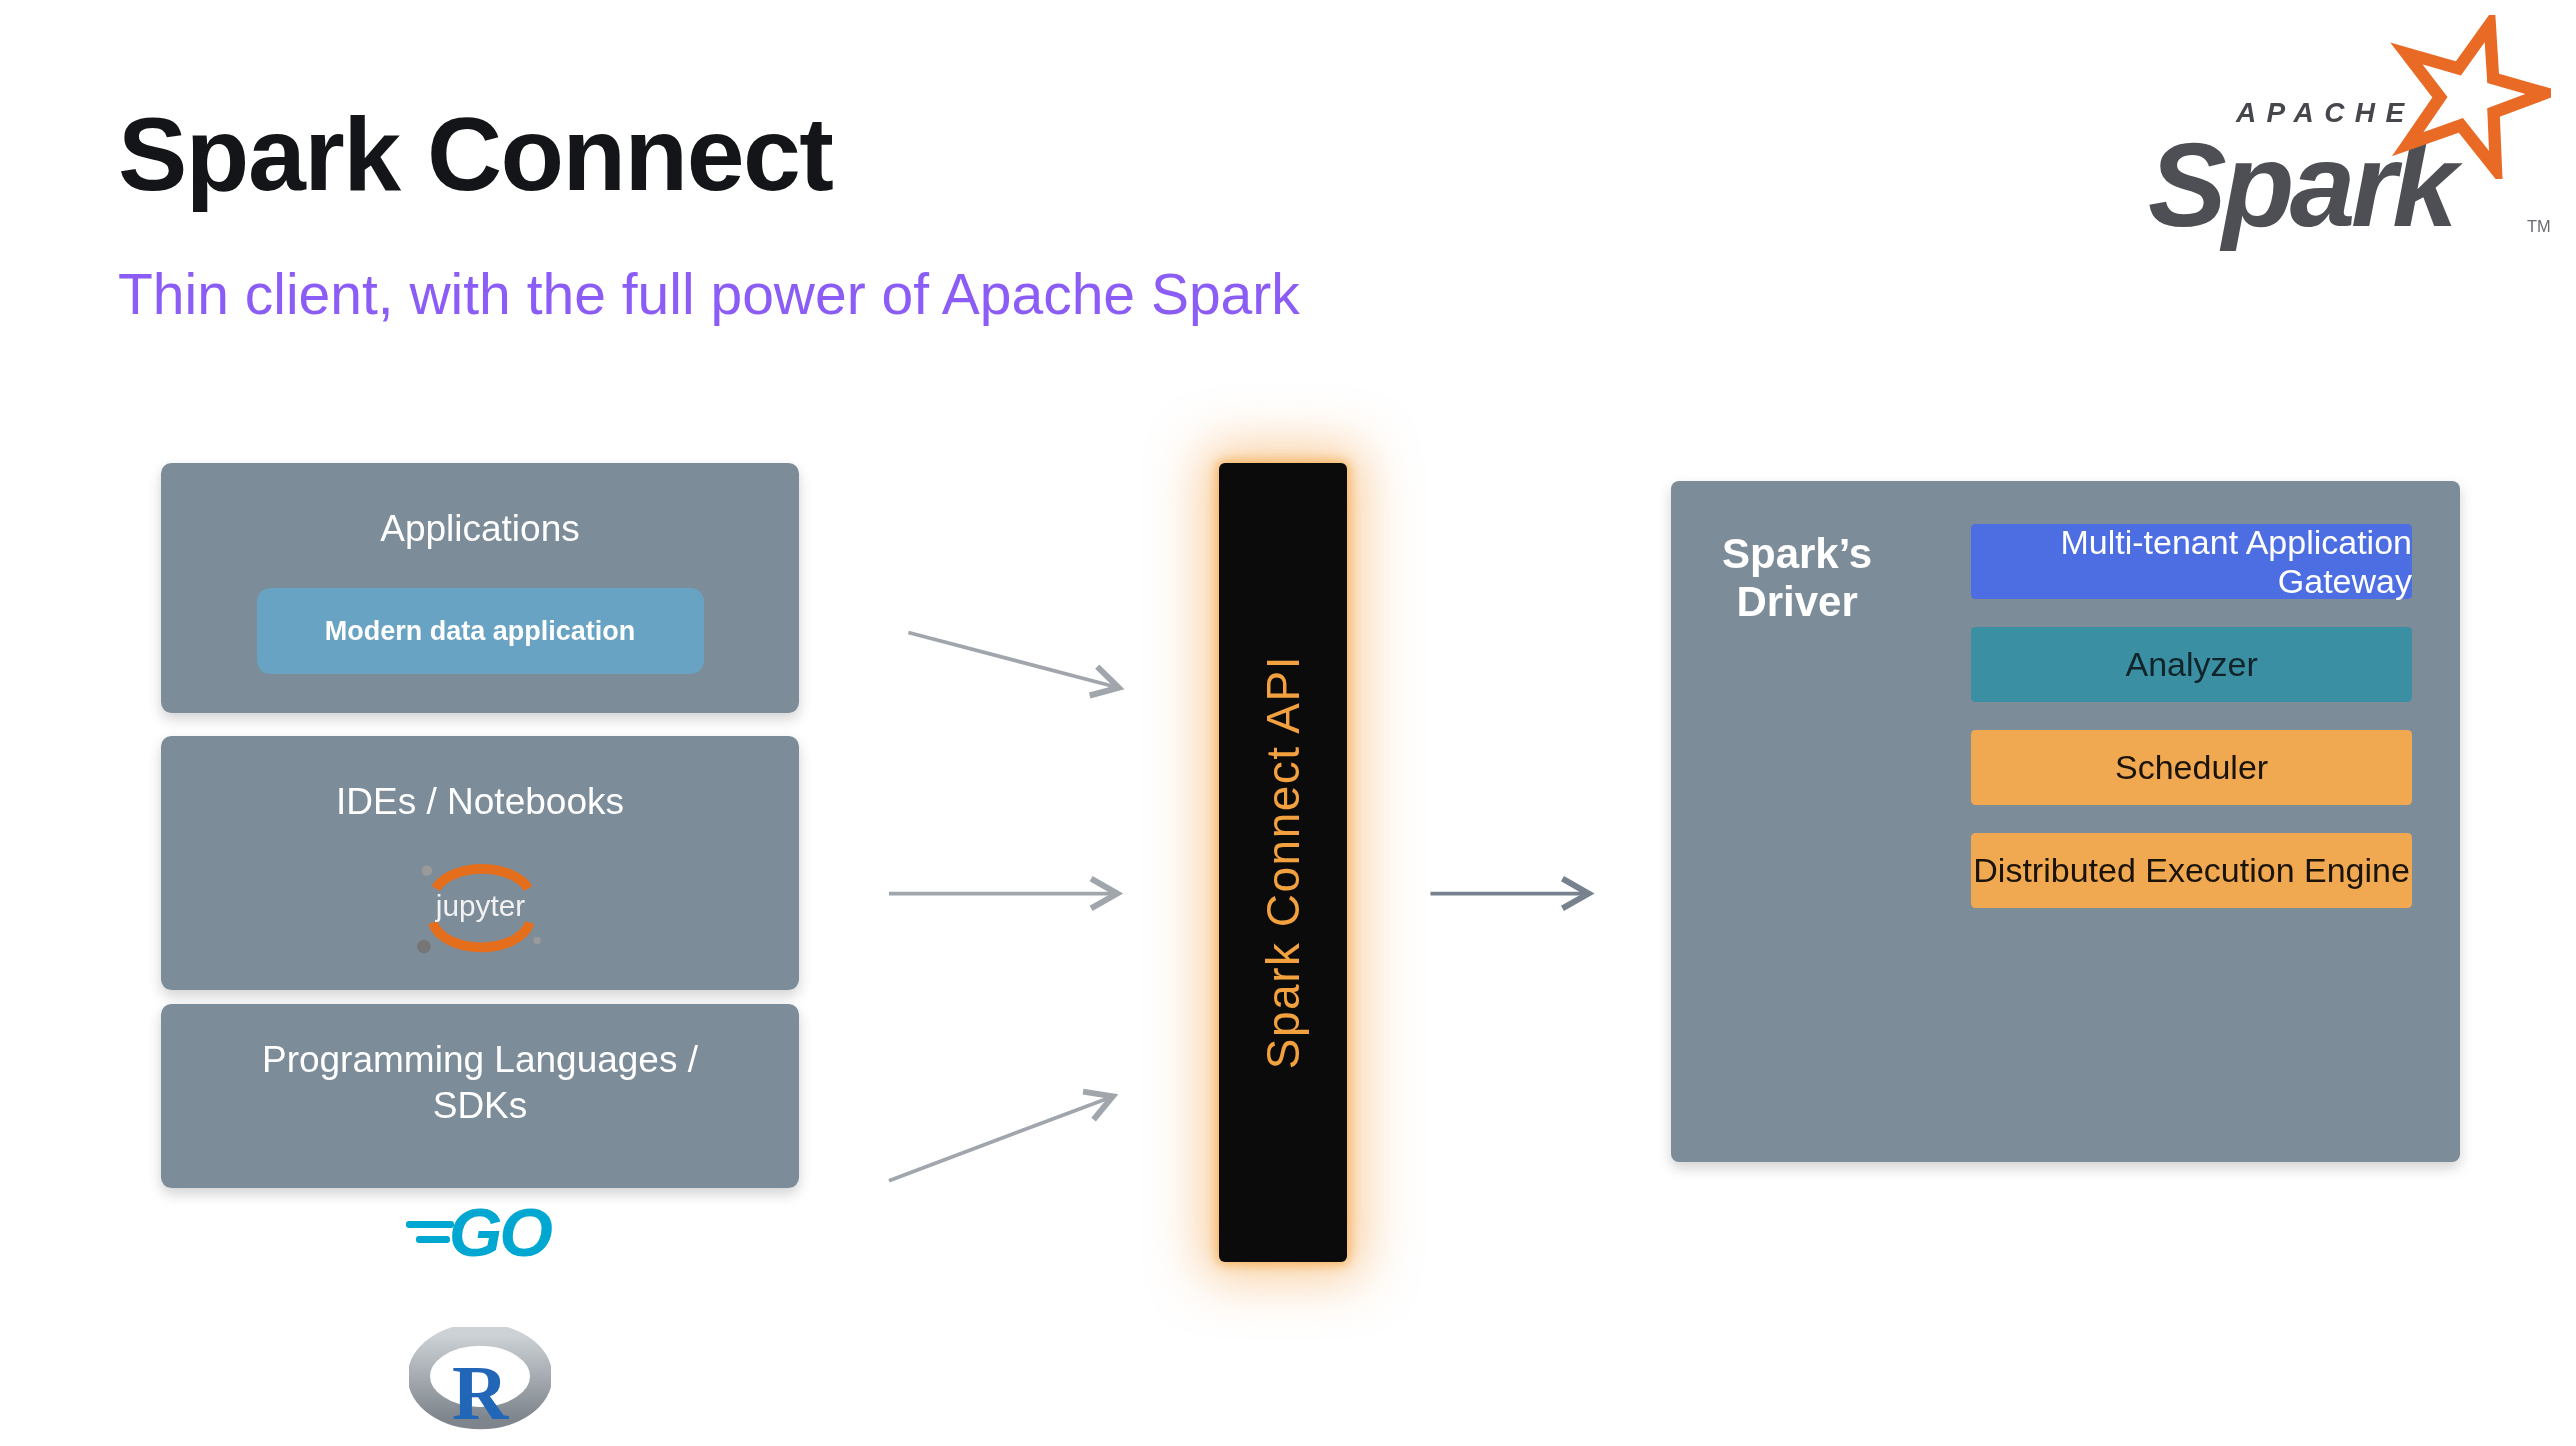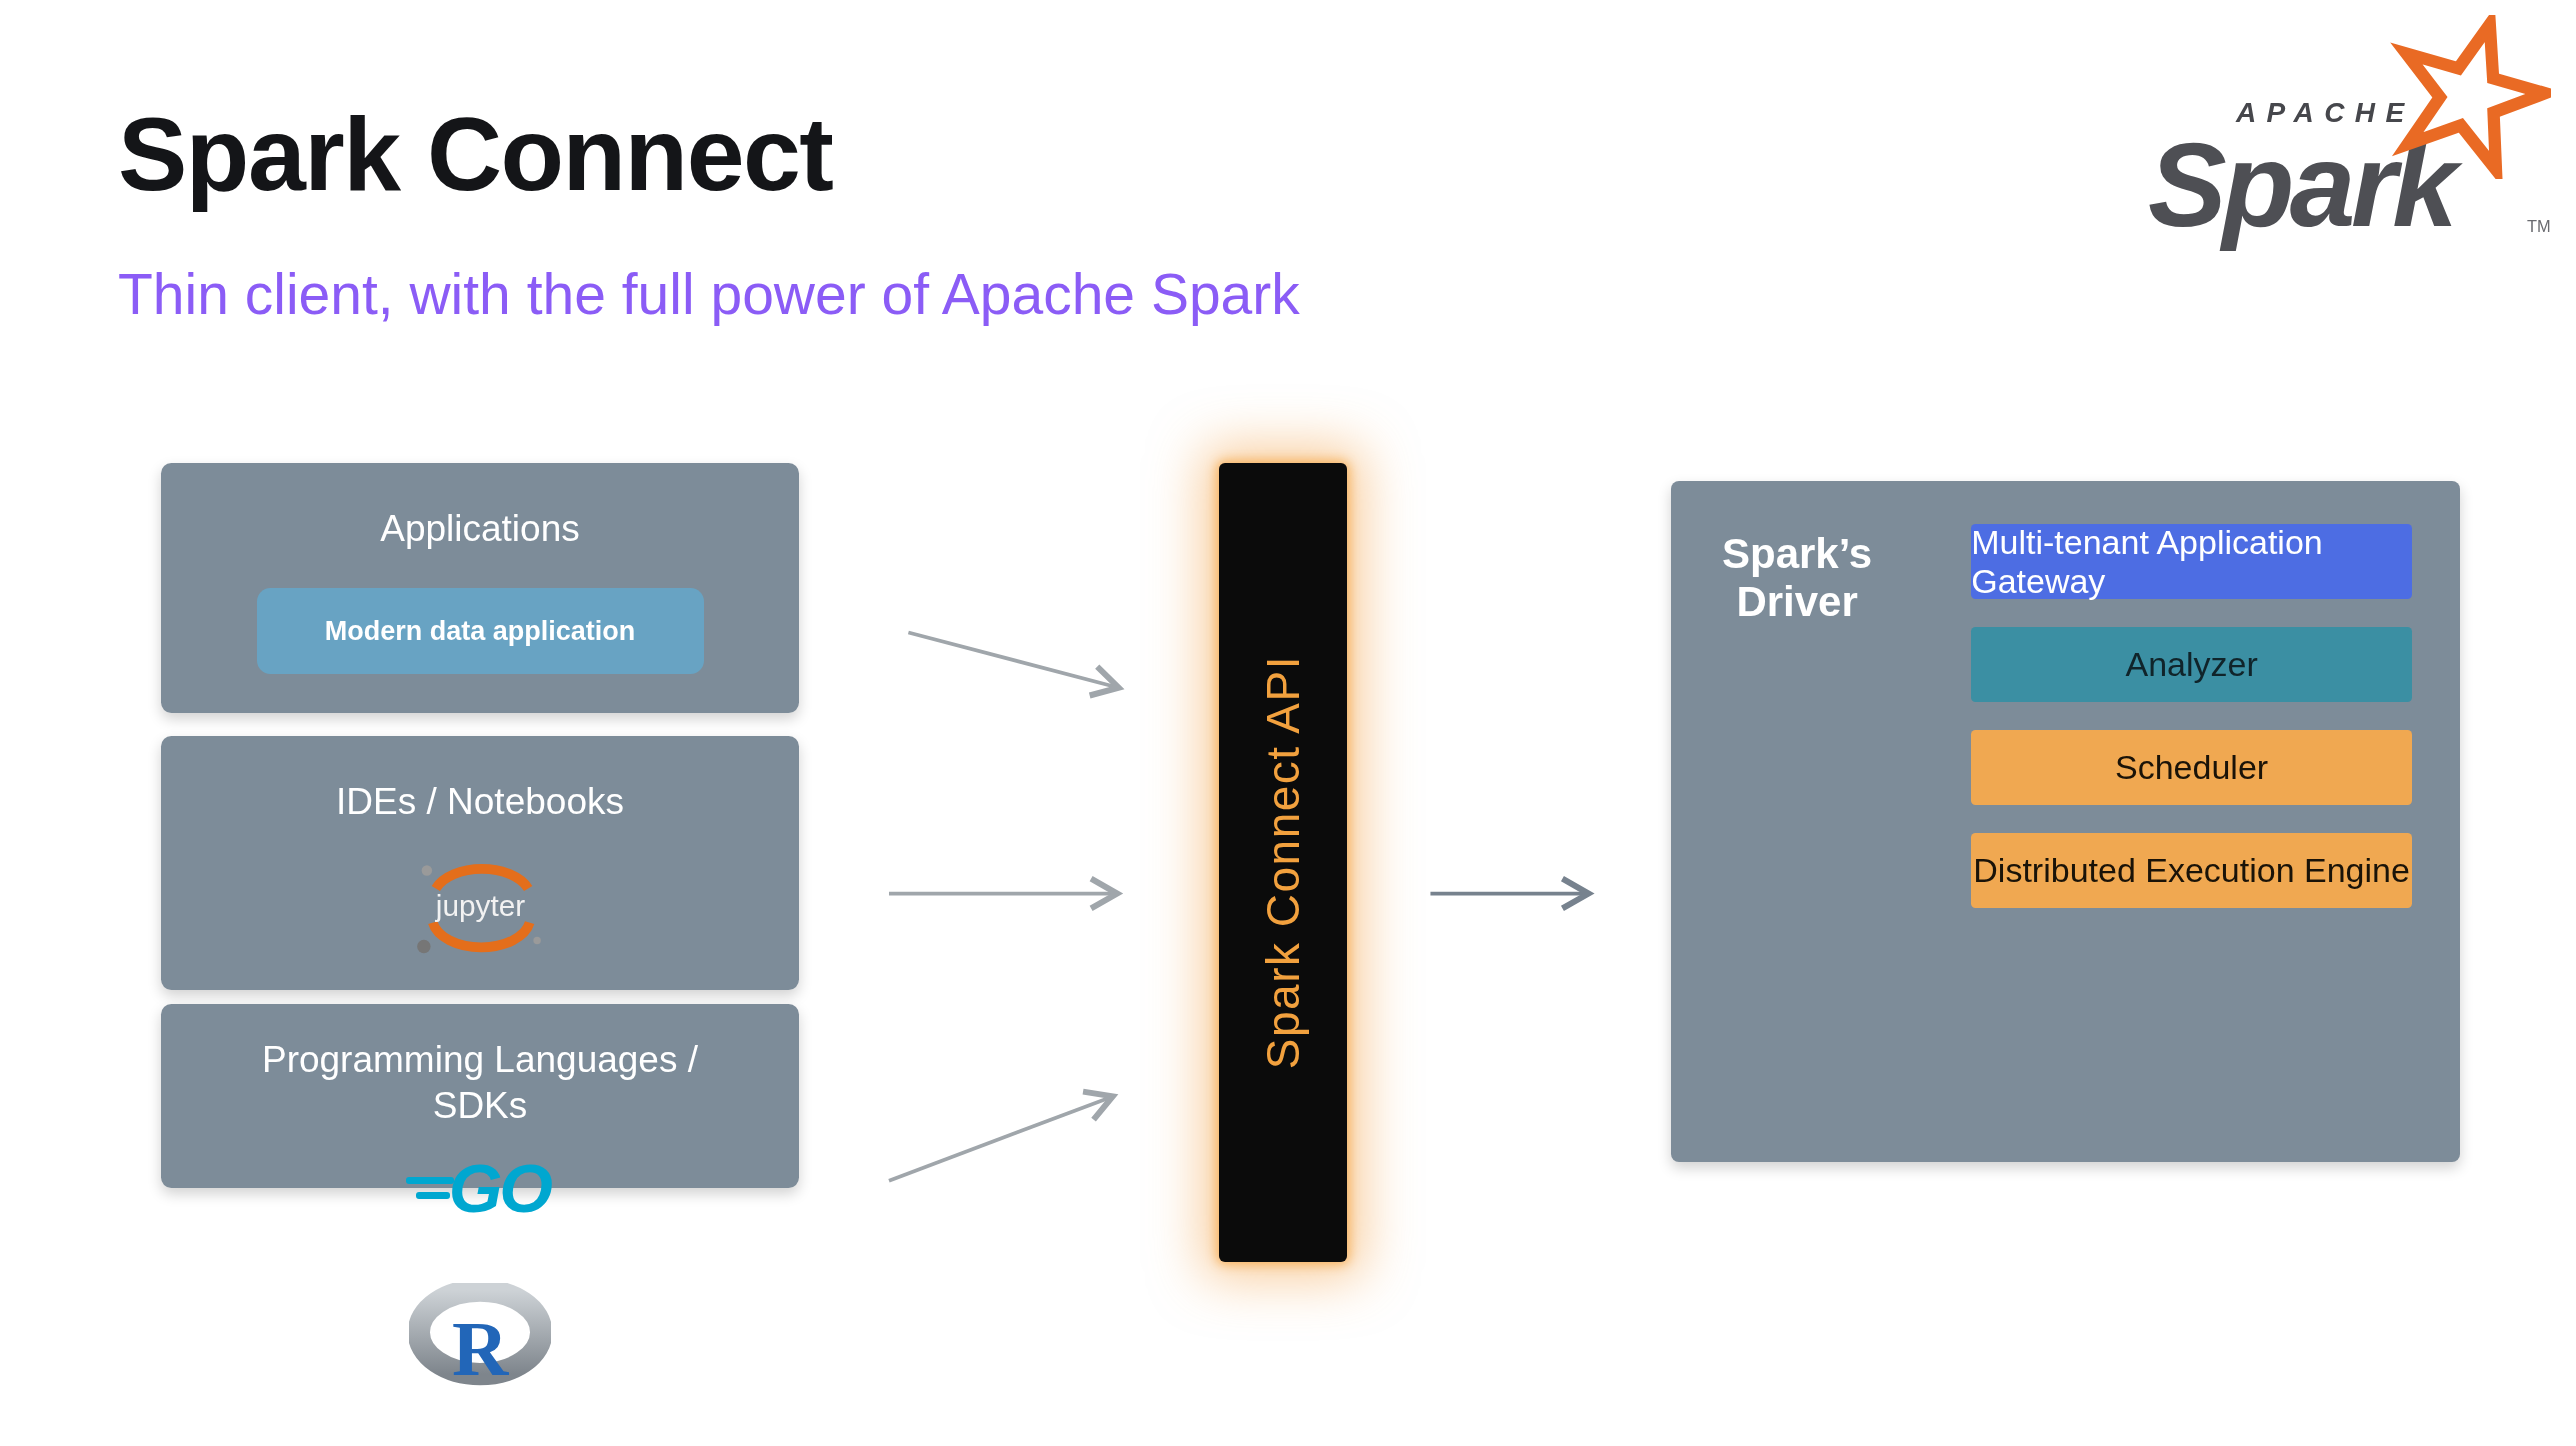--- a/index.html
+++ b/index.html
@@ -64,7 +64,7 @@
   .driver { position:absolute; left:1671px; top:481px; width:789px; height:681px; background:#7d8c99; border-radius:8px;
             box-shadow:0 6px 13.4px rgba(0,0,0,.18); display:flex; flex-direction:row; }
   .driver-title { margin-top:49px; text-align:center; font-size:42px; font-weight:600; color:#ffffff; }
-  .bars { margin-top:43px; display:flex; flex-direction:column; gap:28px; padding:0 48px; }
+  .bars { margin-top:43px; display:flex; flex-direction:column; gap:28px; padding:0 48px;text-align:right; }
   .bar-row { height:75px; border-radius:4.5px; display:flex; align-items:center; justify-content:center; font-size:34px; font-weight:500; }
 
   .arrows { position:absolute; left:0; top:0; width:2576px; height:1447px; pointer-events:none; }

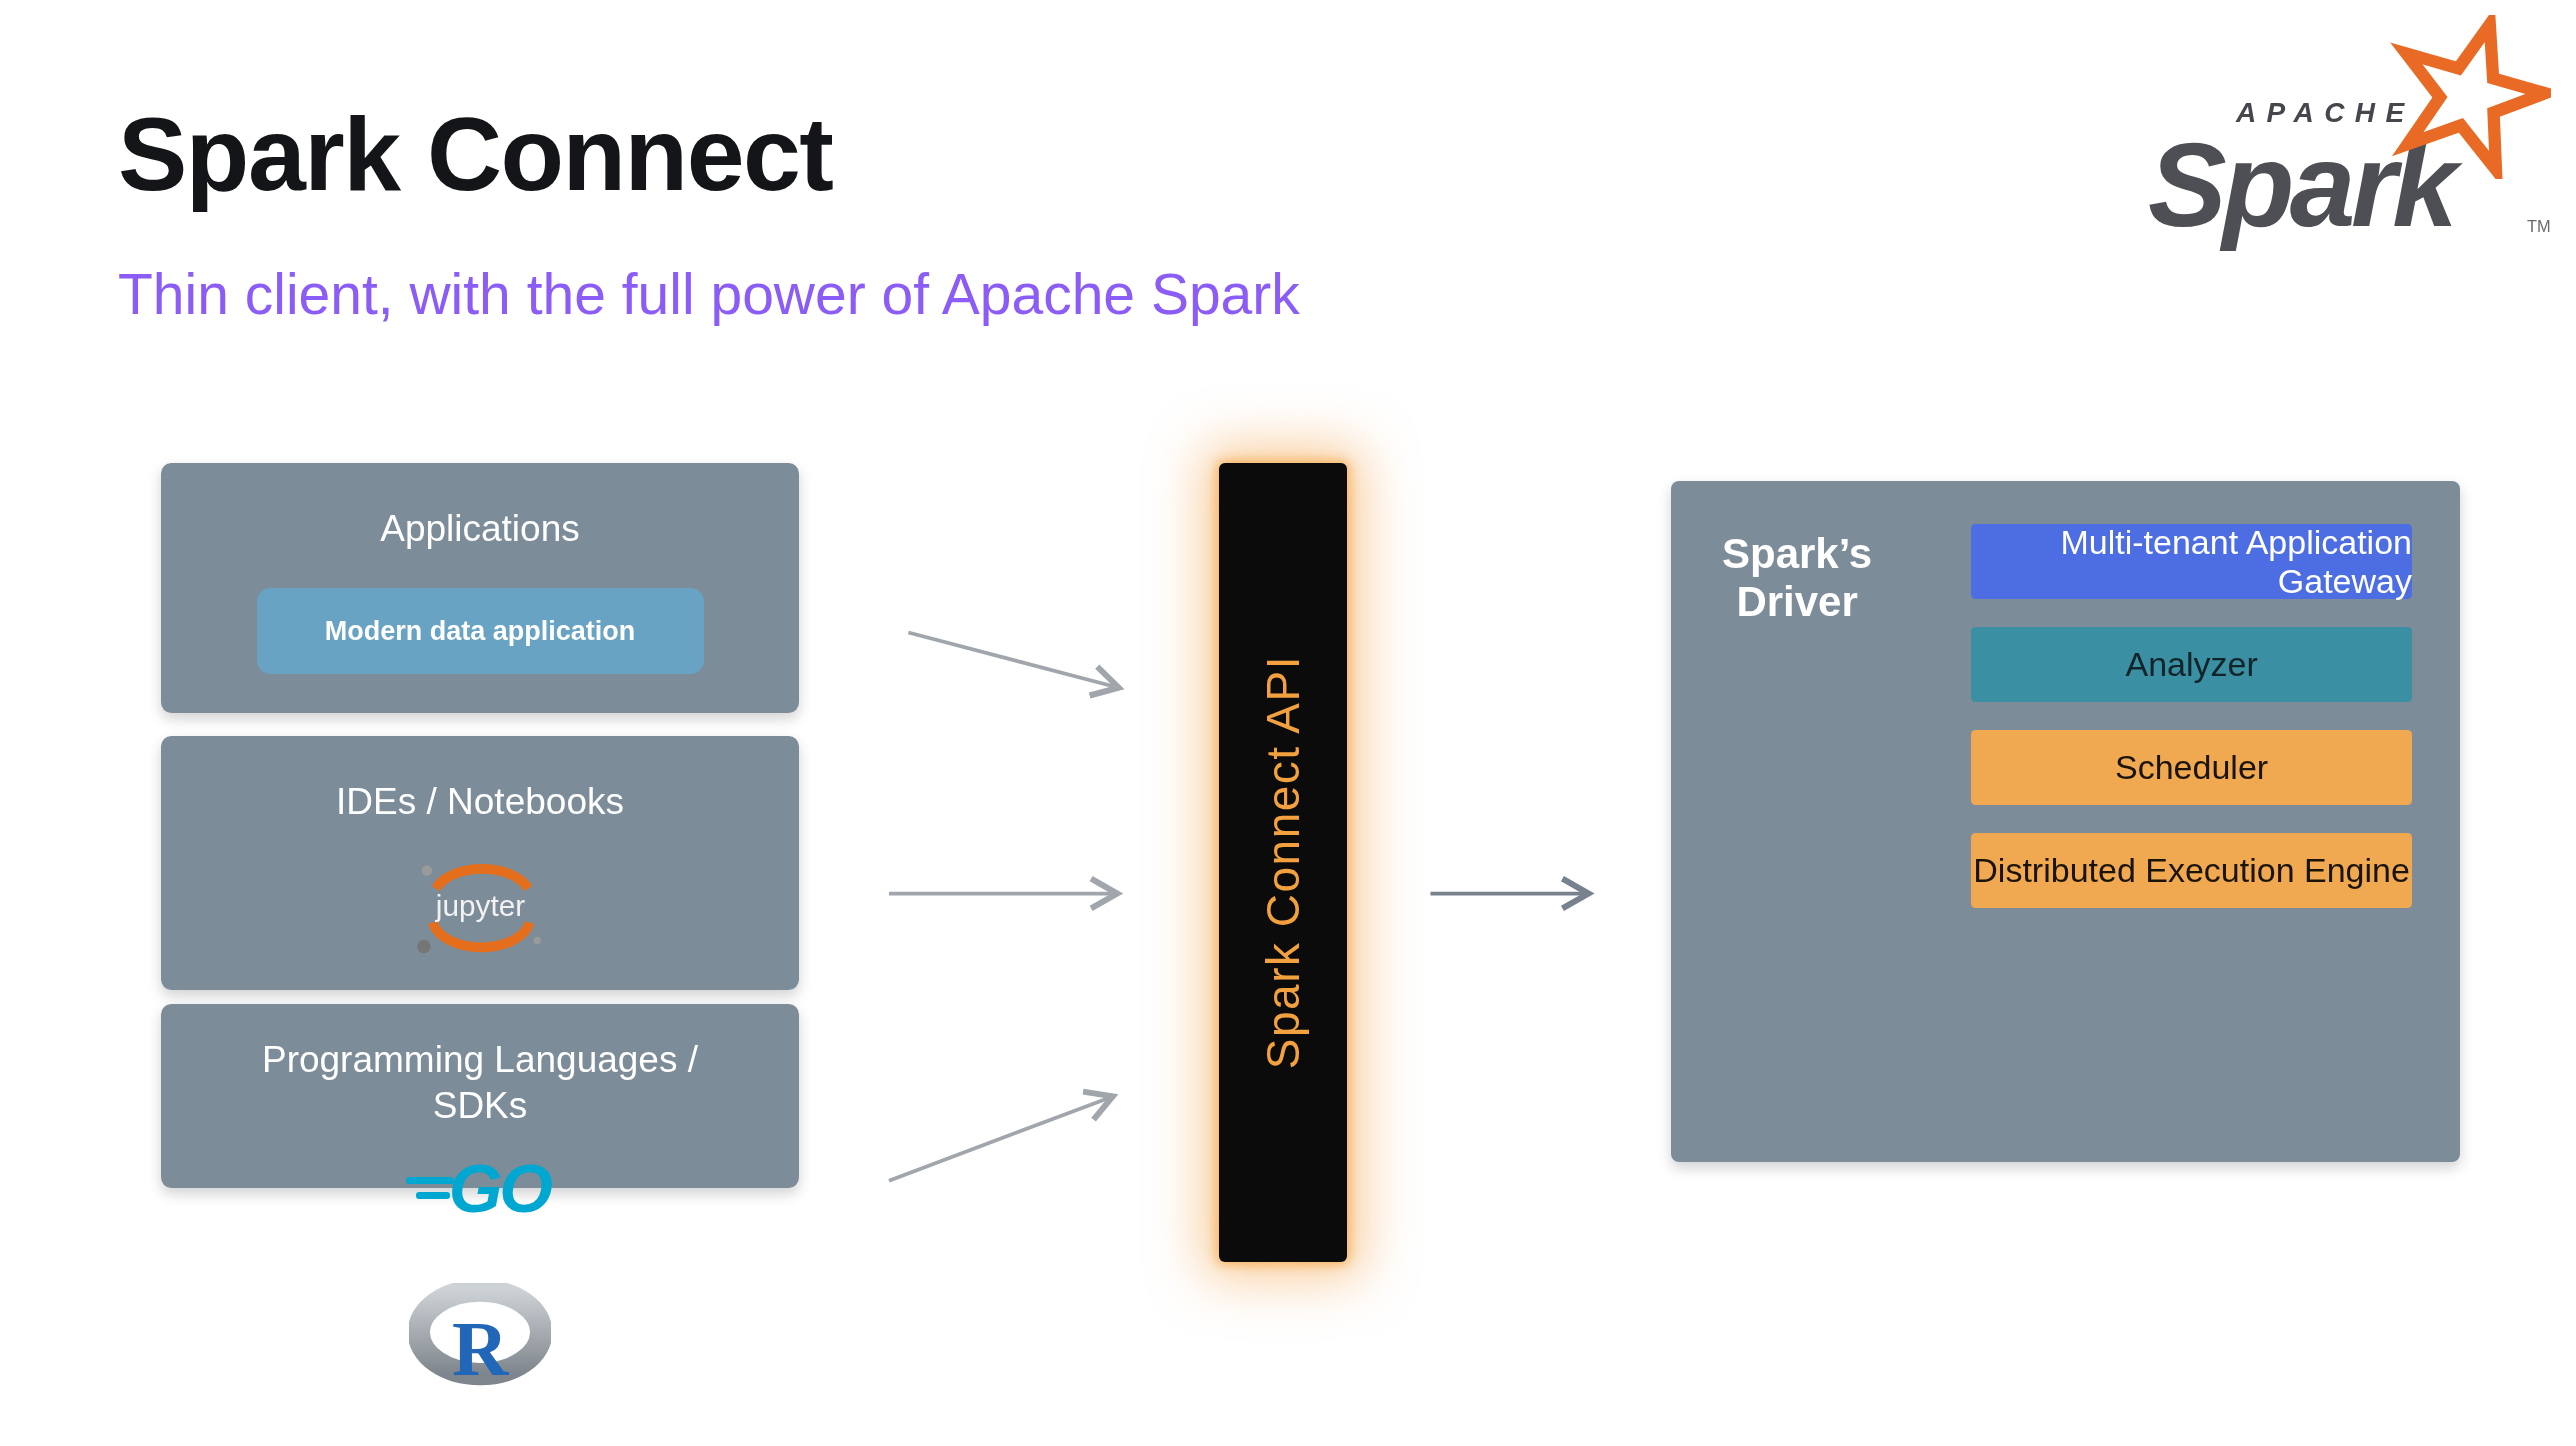--- a/index.html
+++ b/index.html
@@ -41,7 +41,7 @@
   .pycharm .bar { position:absolute; left:12px; bottom:10.4px; width:39px; height:7.5px; background:#fcf84a; }
 
   
-  .golang { position:relative; width:149px; height:82px; }
+  .golang { position:relative; width:149px; height:82px;margin-top:44px; }
   .golang .go-text { position:absolute; right:4.5px; top:0; font-size:69px; font-weight:900; font-style:italic; color:#00a7d0; letter-spacing:-3px; }
   .golang .line { position:absolute; height:6.7px; background:#00a7d0; border-radius:3px; }
   .golang .l1 { left:0; top:28px; width:48px; }

